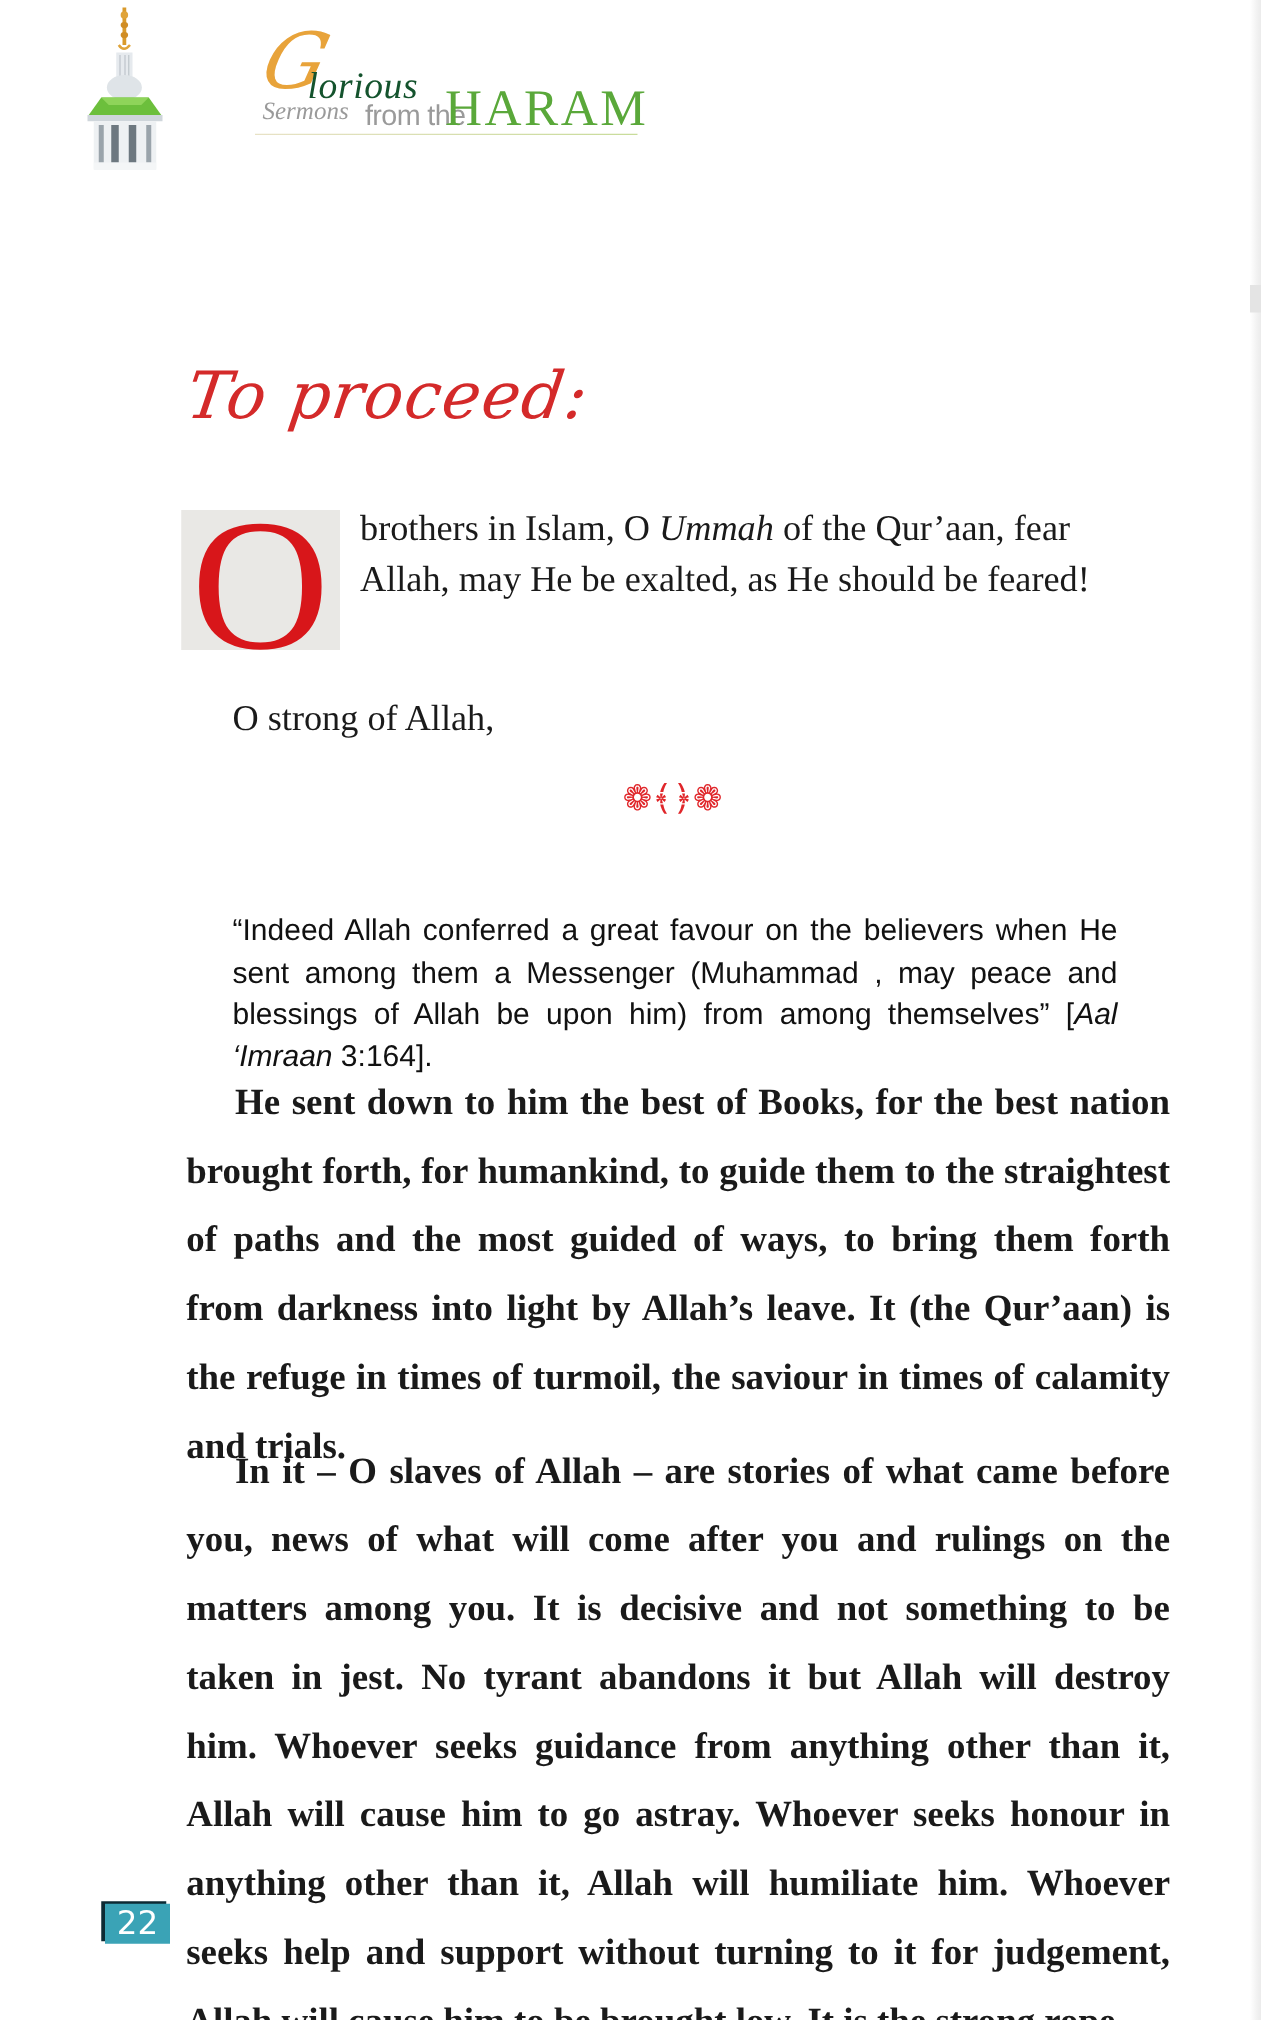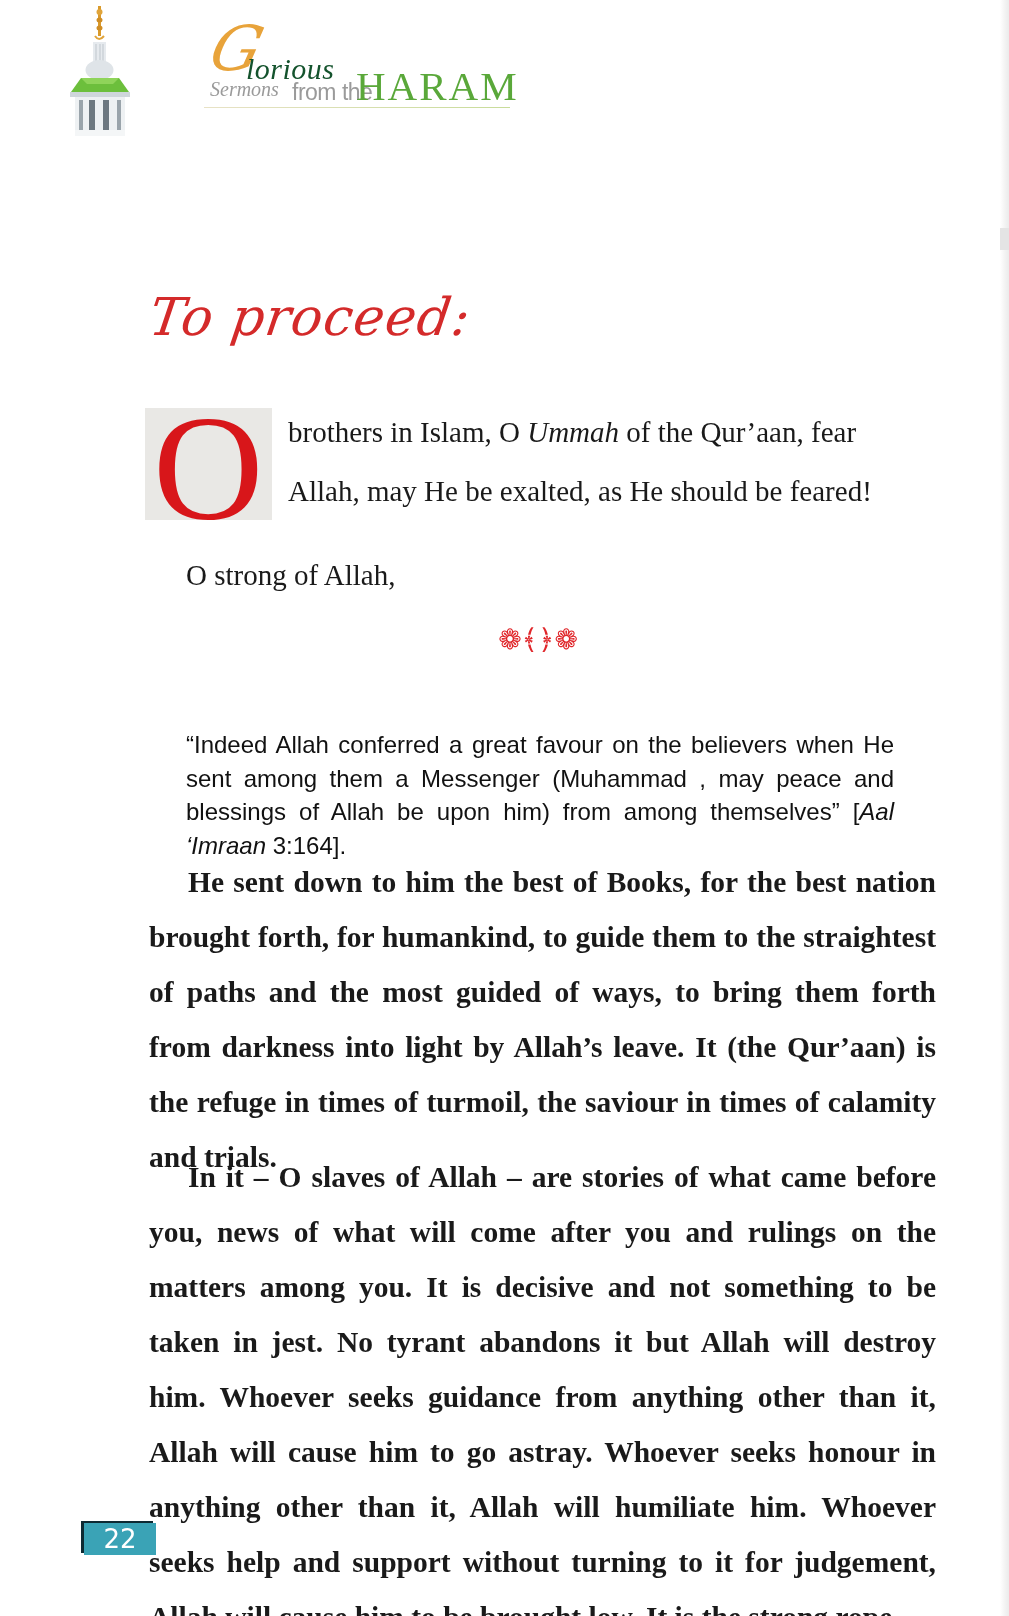--- a/index.html
+++ b/index.html
@@ -76,7 +76,7 @@
   }
   .intro {
     position: absolute; left: 288px; top: 403px; width: 610px;
-    font-size: 29px; line-height: 59px; color: #1a1a1a;
+    font-size: 29px; line-height: 41px; color: #1a1a1a;
   }
   .intro em { font-style: italic; }
 

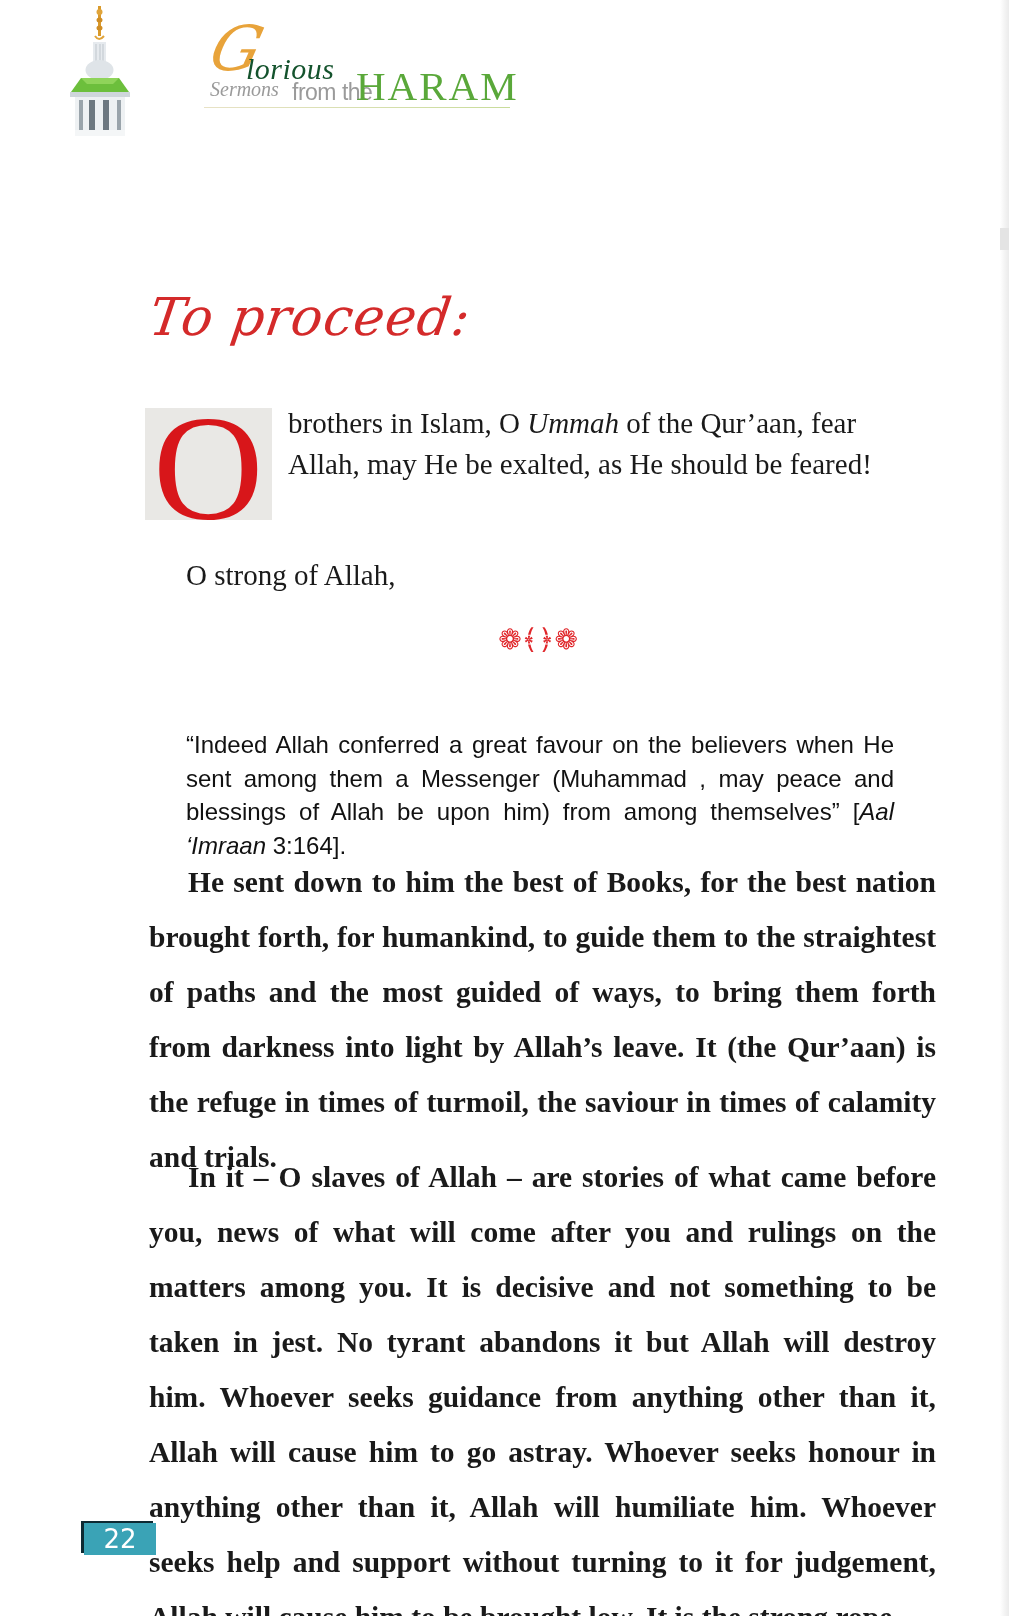--- a/index.html
+++ b/index.html
@@ -116,7 +116,7 @@
 
   
   .page-num {
-    position: absolute; left: 84px; top: 1523px; width: 72px; height: 32px;
+    position: absolute; left: 84px; top: 1523px; width: 52px; height: 32px;
     background: #3aa3b6;
     box-shadow: -3px -2px 0 #0d2a33;
     color: #ffffff; font-family: "DejaVu Sans", sans-serif;

